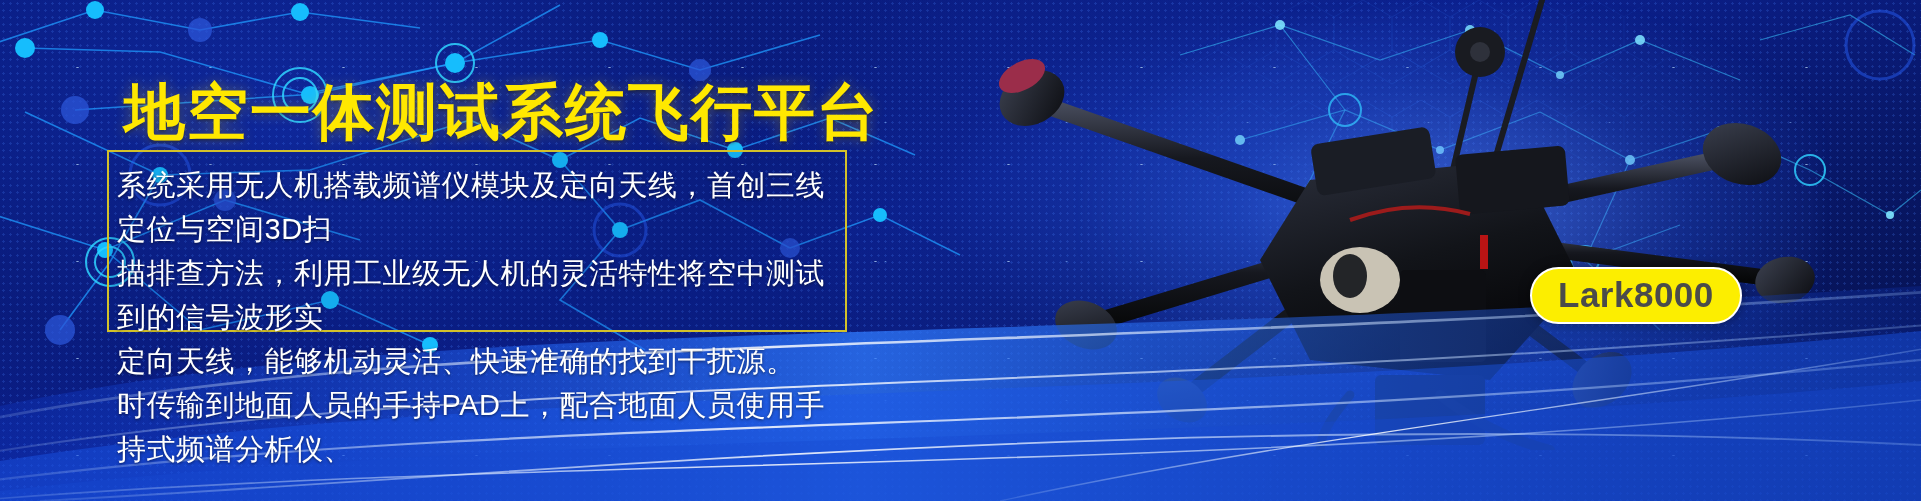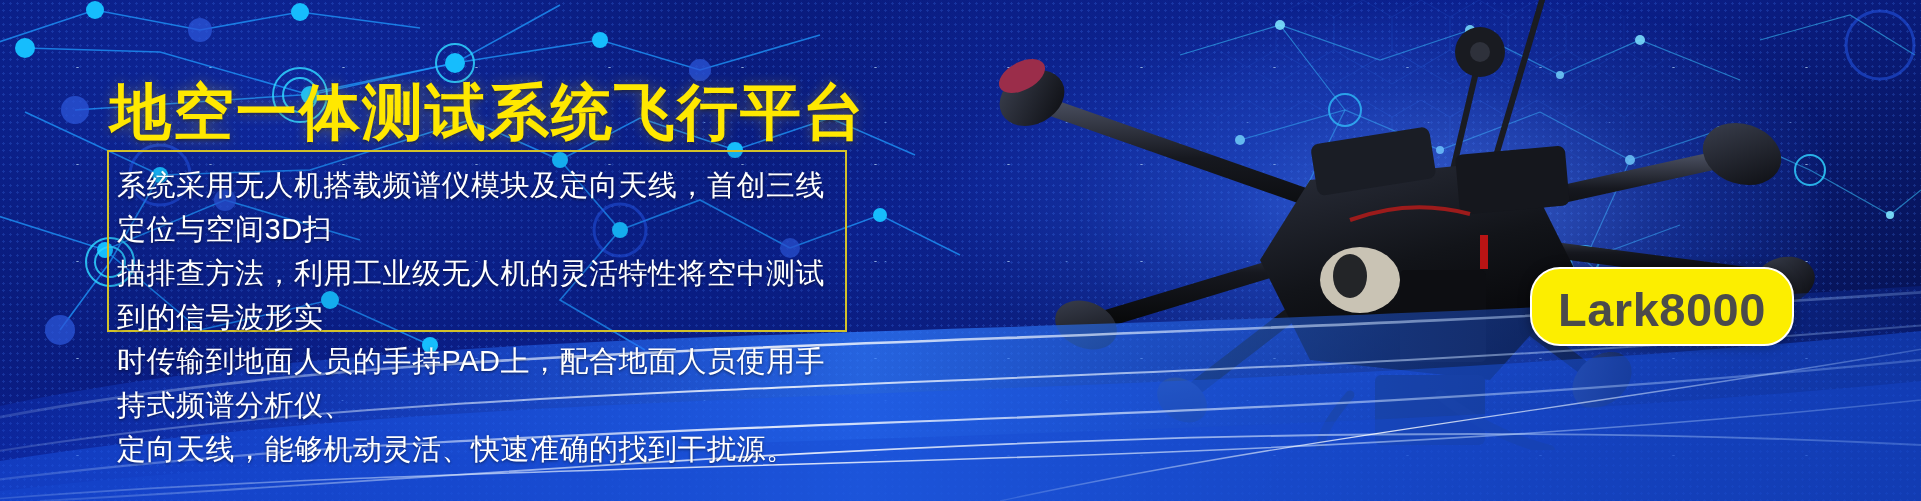--- a/index.html
+++ b/index.html
@@ -45,7 +45,7 @@
 
   
   .title{
-    position:absolute;left:110px;top:82px;
+    position:absolute;left:124px;top:82px;
     font-size:61px;line-height:1;letter-spacing:2px;
     font-weight:700;color:#ffe800;white-space:nowrap;
     text-shadow:0 0 14px rgba(255,214,0,.30),0 2px 3px rgba(0,0,0,.35);

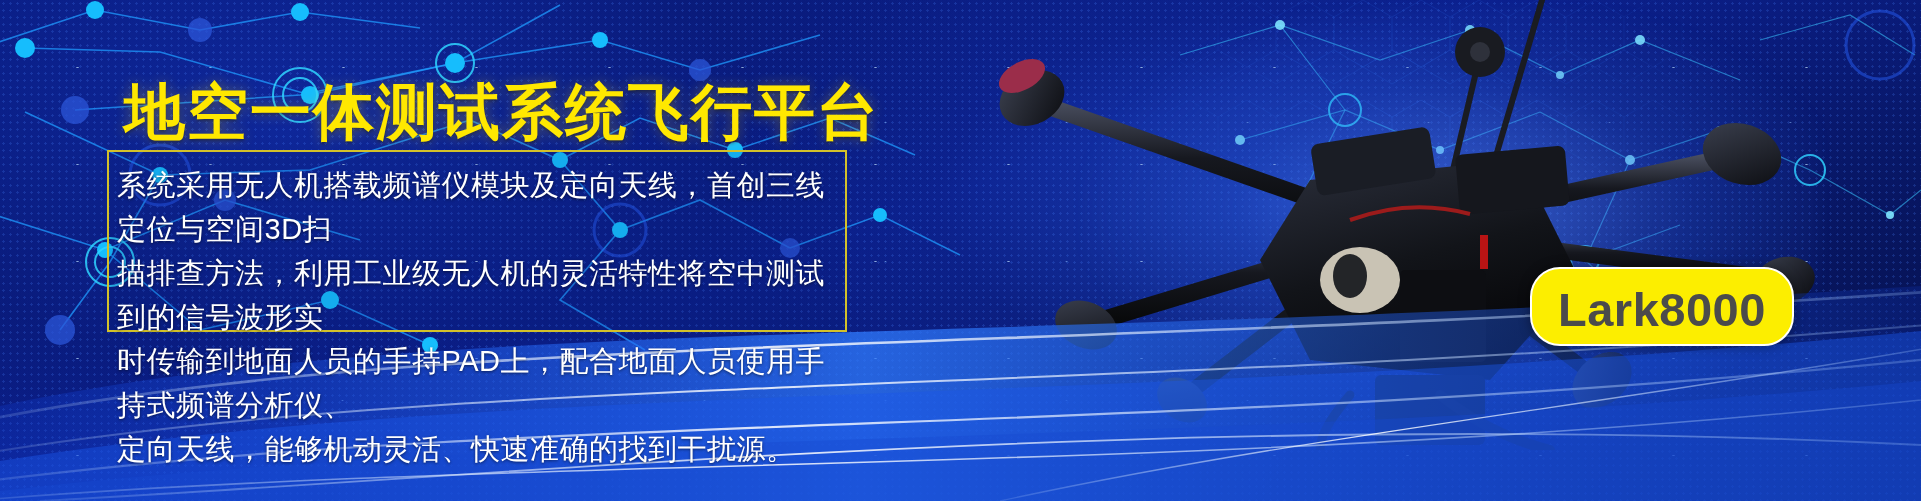--- a/index.html
+++ b/index.html
@@ -68,10 +68,10 @@
   
   .badge{
     position:absolute;left:1530px;top:267px;
-    padding:16px 26px 9px;border-radius:30px;
+    padding:7px 26px 9px;border-radius:30px;
     background:#fcee00;border:2px solid #ffffff;
     box-shadow:0 0 12px rgba(0,0,0,.40);
-    color:#4b4b4b;font-size:47px;font-weight:700;letter-spacing:.5px;
+    color:#4b4b4b;font-size:35px;font-weight:700;letter-spacing:.5px;
     line-height:1.06;
   }
 </style>

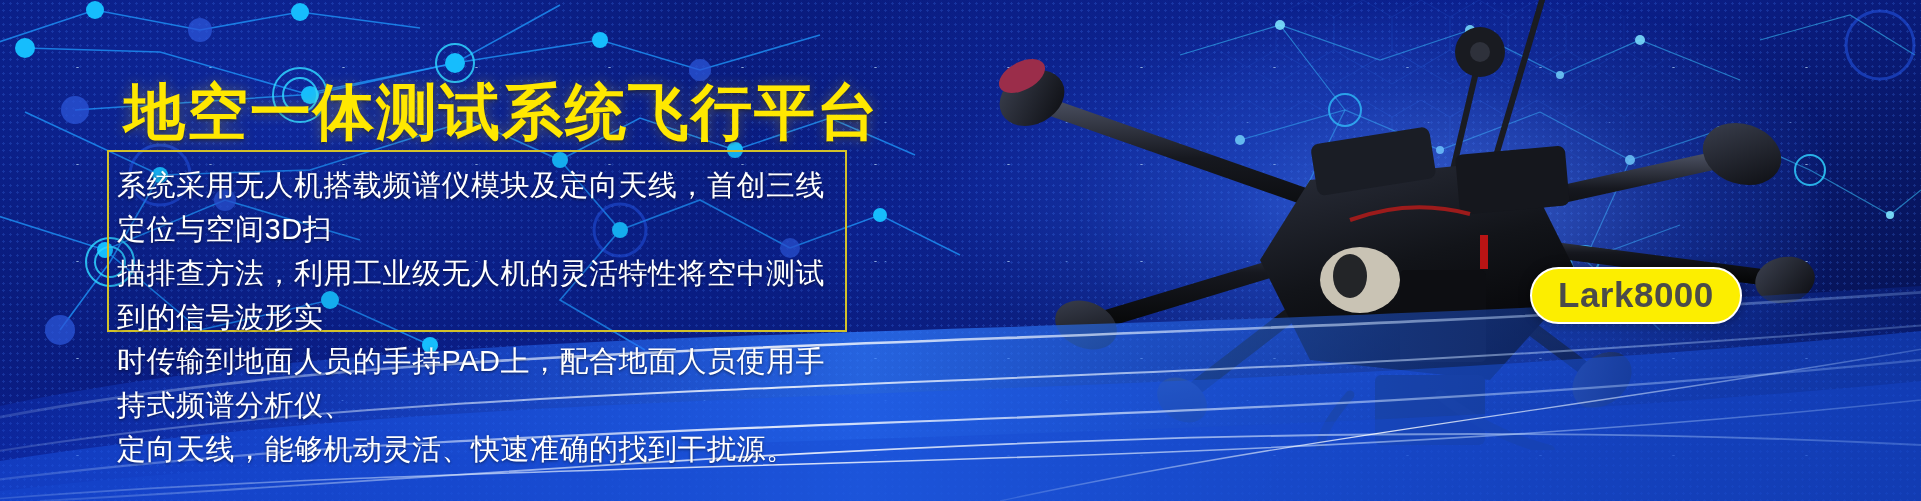--- a/index.html
+++ b/index.html
@@ -281,8 +281,8 @@
   <div class="desc">
     <p>系统采用无人机搭载频谱仪模块及定向天线，首创三线定位与空间3D扫</p>
     <p>描排查方法，利用工业级无人机的灵活特性将空中测试到的信号波形实</p>
+    <p>定向天线，能够机动灵活、快速准确的找到干扰源。</p>
     <p>时传输到地面人员的手持PAD上，配合地面人员使用手持式频谱分析仪、</p>
-    <p>定向天线，能够机动灵活、快速准确的找到干扰源。</p>
   </div>
 
   <div class="badge">Lark8000</div>

